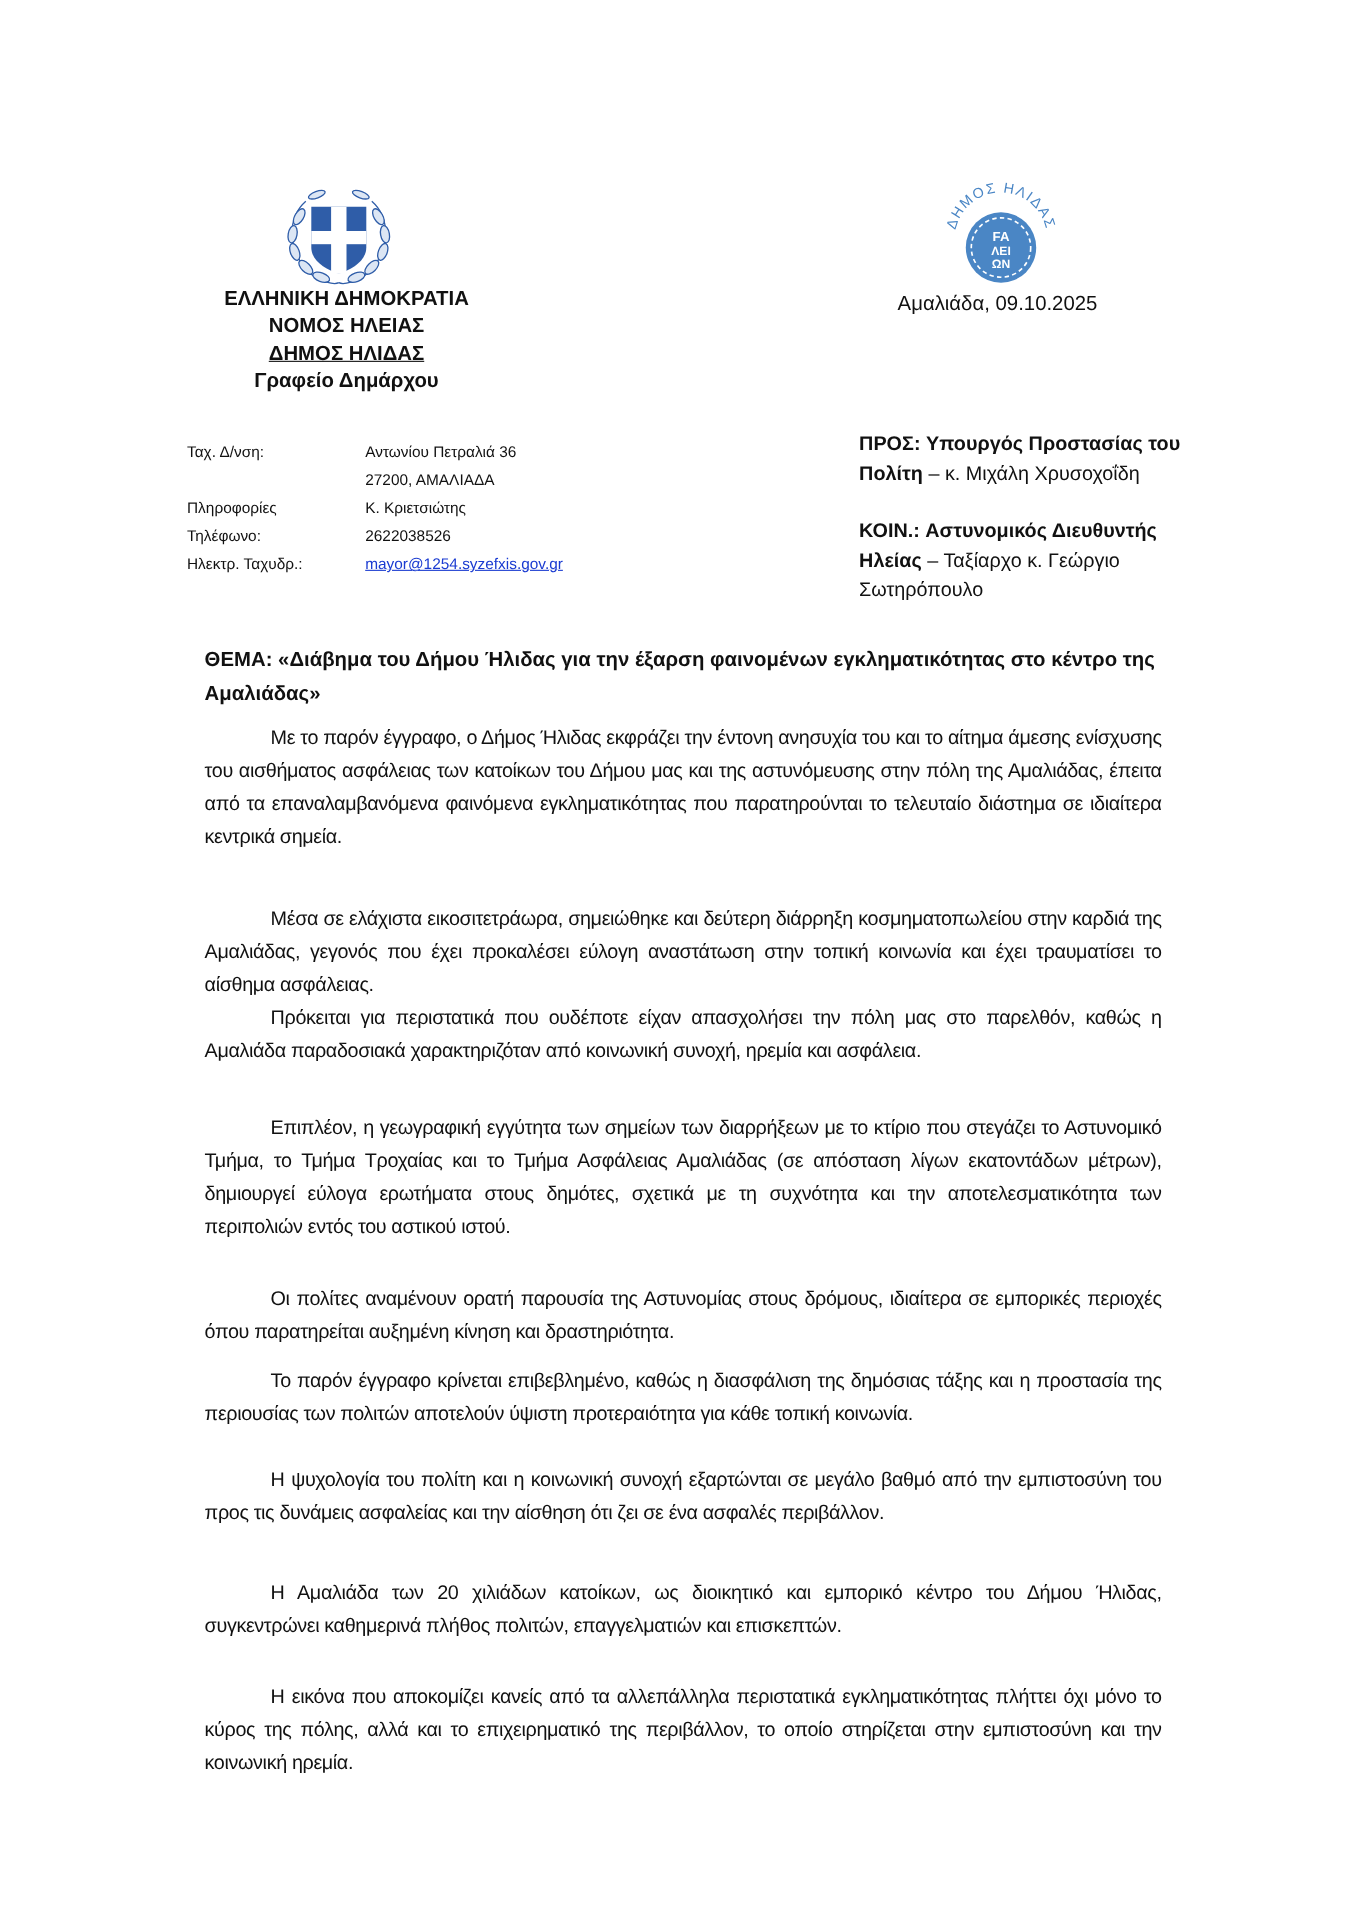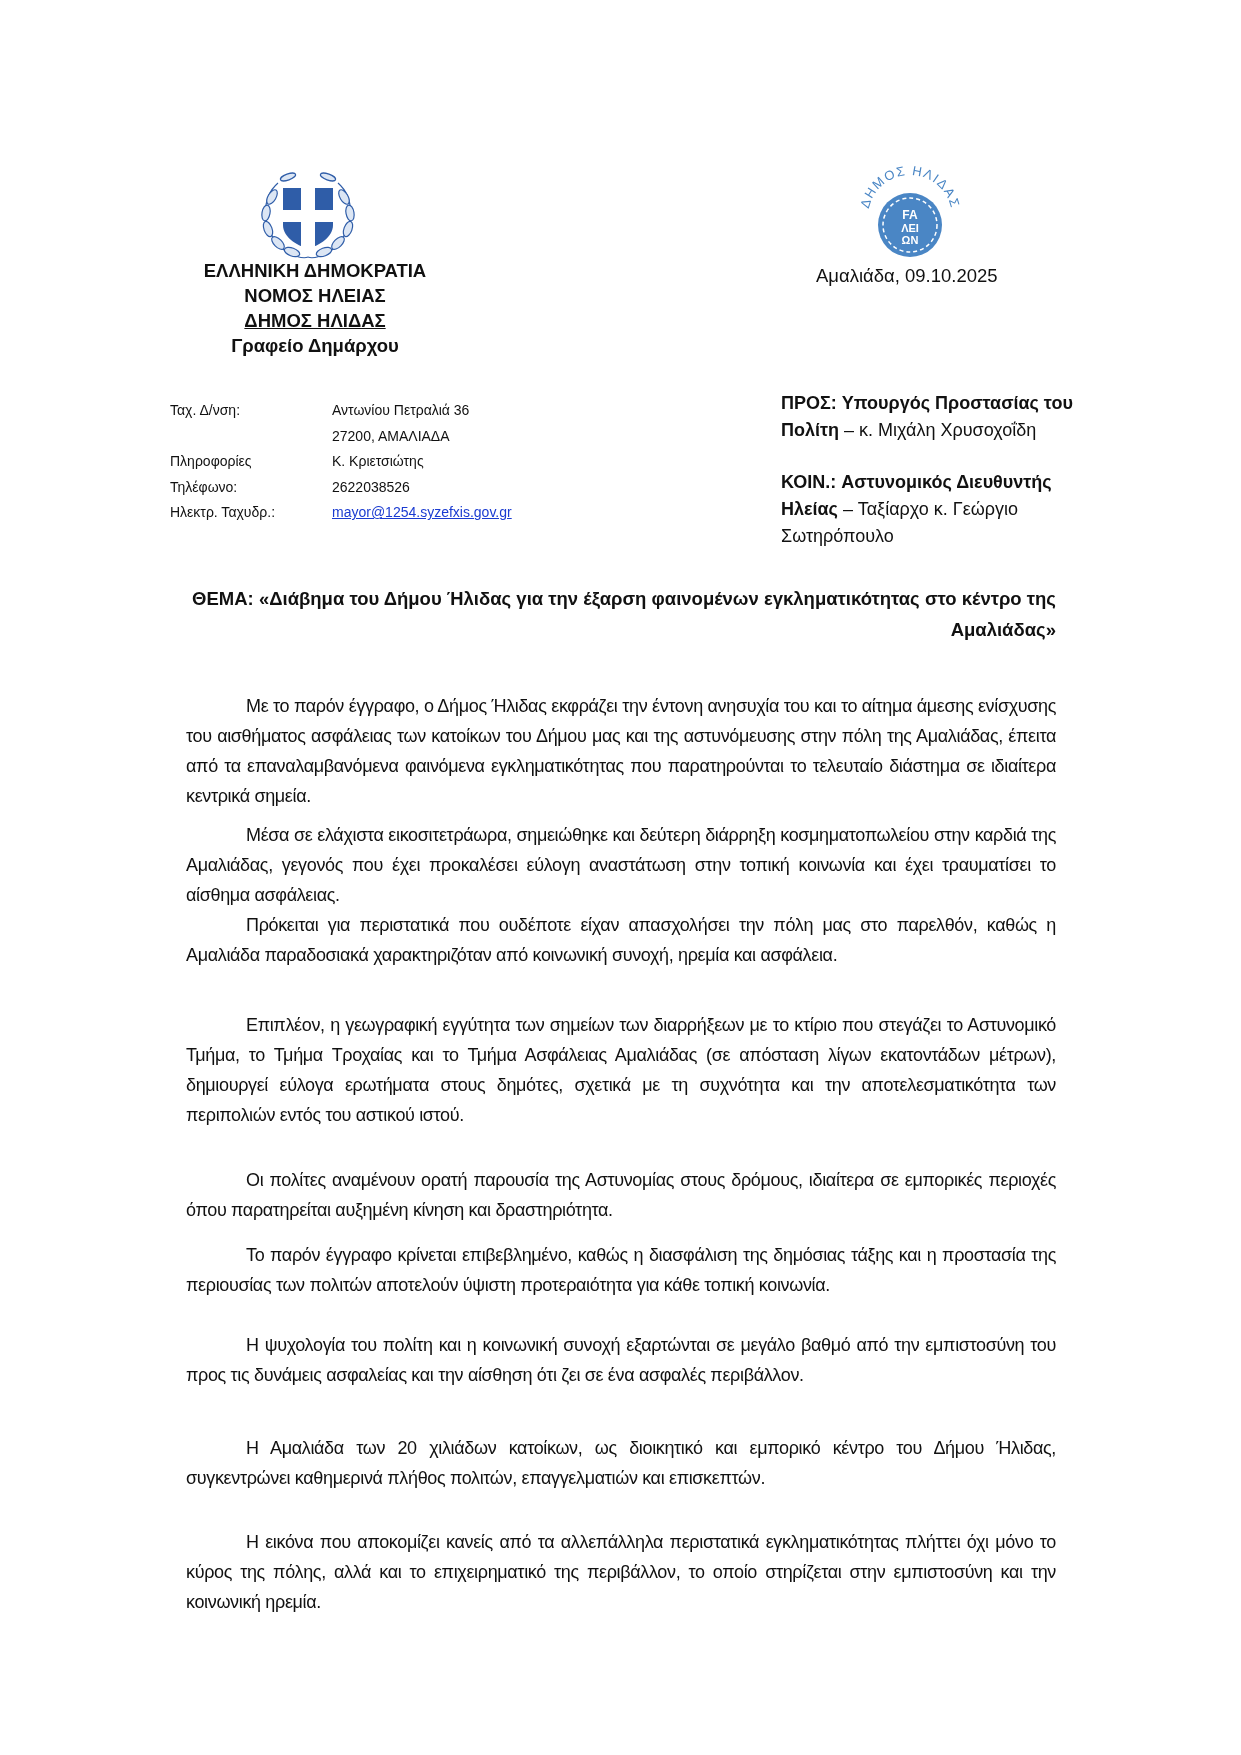--- a/index.html
+++ b/index.html
@@ -19,7 +19,7 @@
   .recip { left:781px; top:390px; width:330px; font-size:18px; line-height:27px; }
   .recip b { font-weight:bold;text-align:center; }
   .recip .gap { height:25px; }
-  .subject { left:186px; top:583px; width:870px; text-align:right; font-weight:bold;
+  .subject { left:186px; top:583px; width:870px; text-align:left; font-weight:bold;
              font-size:18.5px; line-height:31px; font-family:"Liberation Sans Narrow","Liberation Sans", sans-serif; }
   .body { left:186px; width:870px; font-size:18px; line-height:30px; text-align:justify;
           font-family:"Liberation Sans Narrow","Liberation Sans", sans-serif; letter-spacing:-0.35px; }

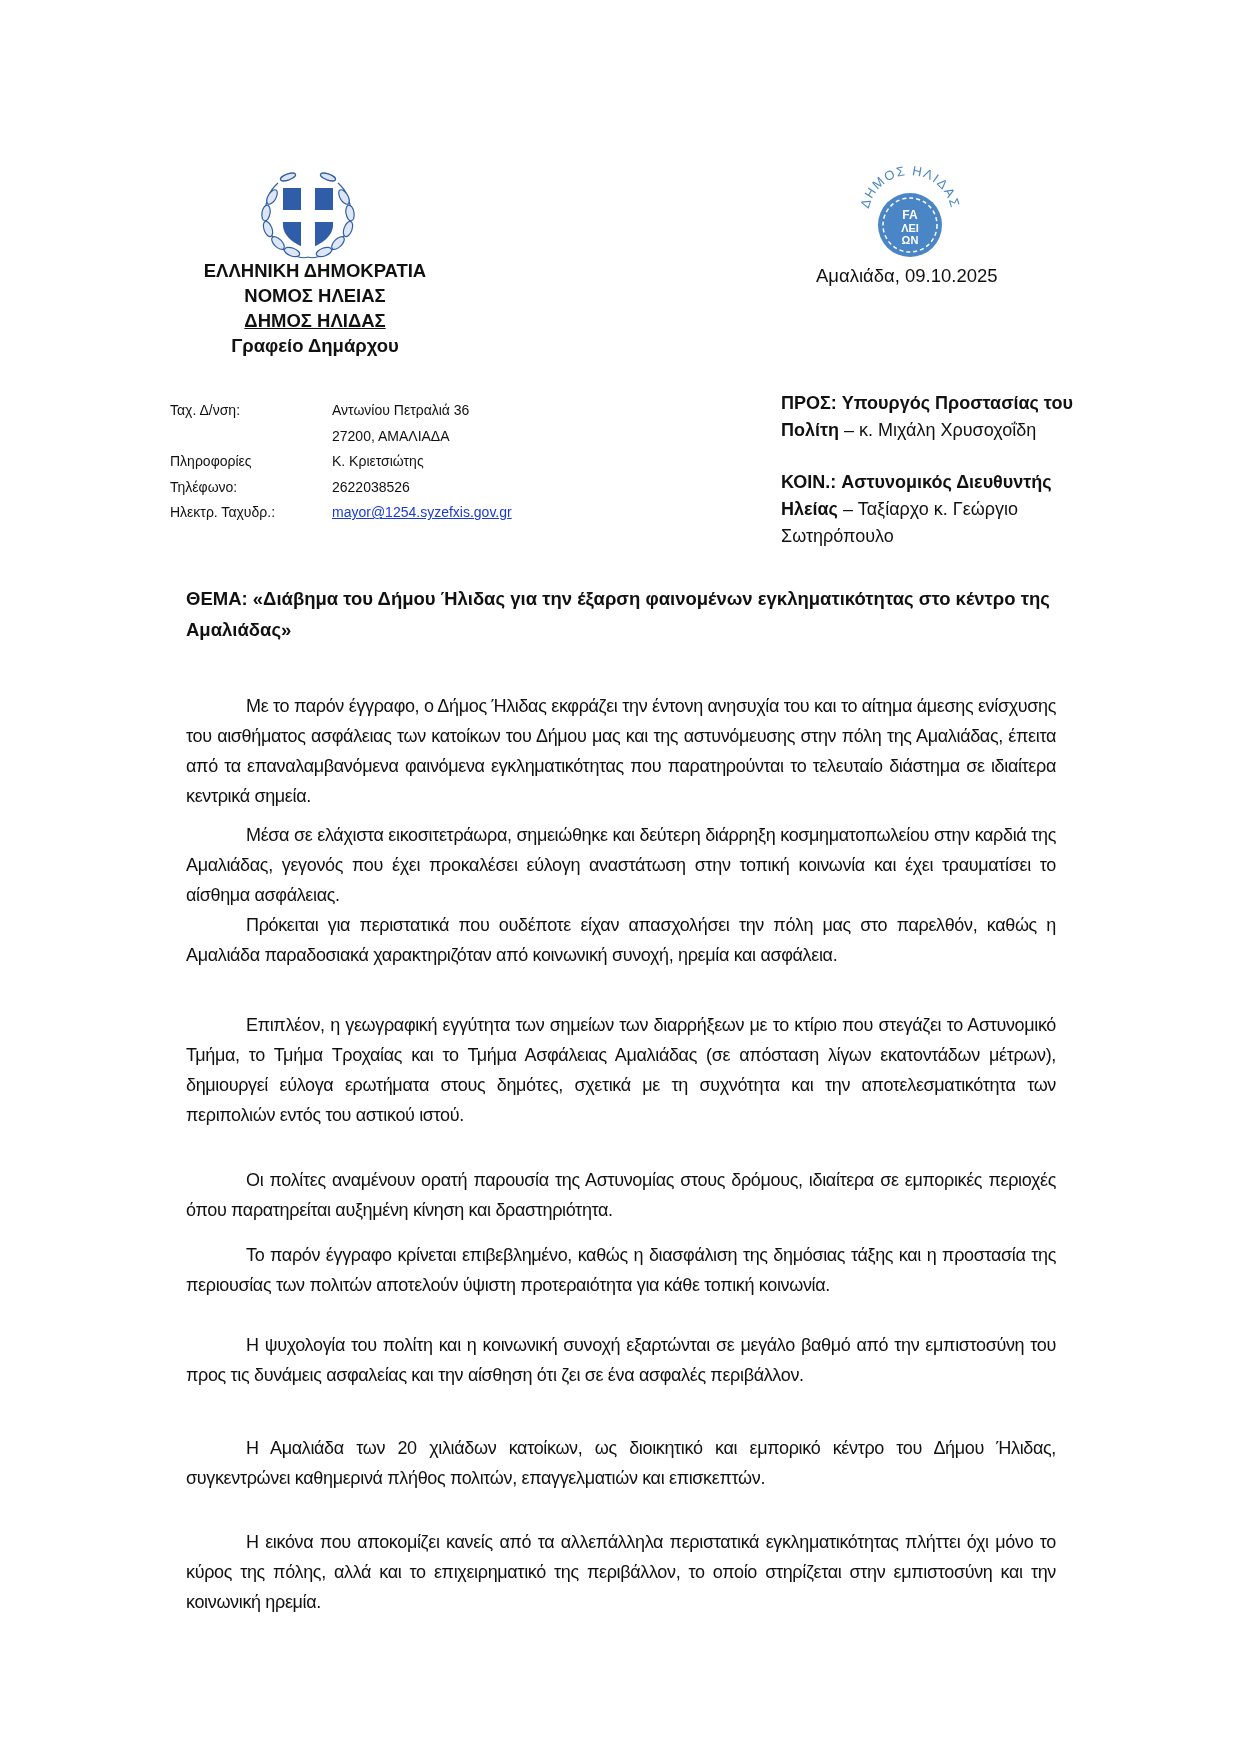--- a/index.html
+++ b/index.html
@@ -112,7 +112,7 @@
 
 <div class="abs subject">ΘΕΜΑ: «Διάβημα του Δήμου Ήλιδας για την έξαρση φαινομένων εγκληματικότητας στο κέντρο της Αμαλιάδας»</div>
 
-<div class="abs body" style="top:691px;">
+<div class="abs body" style="top:655px;">
     <p>Με το παρόν έγγραφο, ο Δήμος Ήλιδας εκφράζει την έντονη ανησυχία του και το αίτημα άμεσης ενίσχυσης του αισθήματος ασφάλειας των κατοίκων του Δήμου μας και της αστυνόμευσης στην πόλη της Αμαλιάδας, έπειτα από τα επαναλαμβανόμενα φαινόμενα εγκληματικότητας που παρατηρούνται το τελευταίο διάστημα σε ιδιαίτερα κεντρικά σημεία.</p>
   </div>
 <div class="abs body" style="top:820px;">

